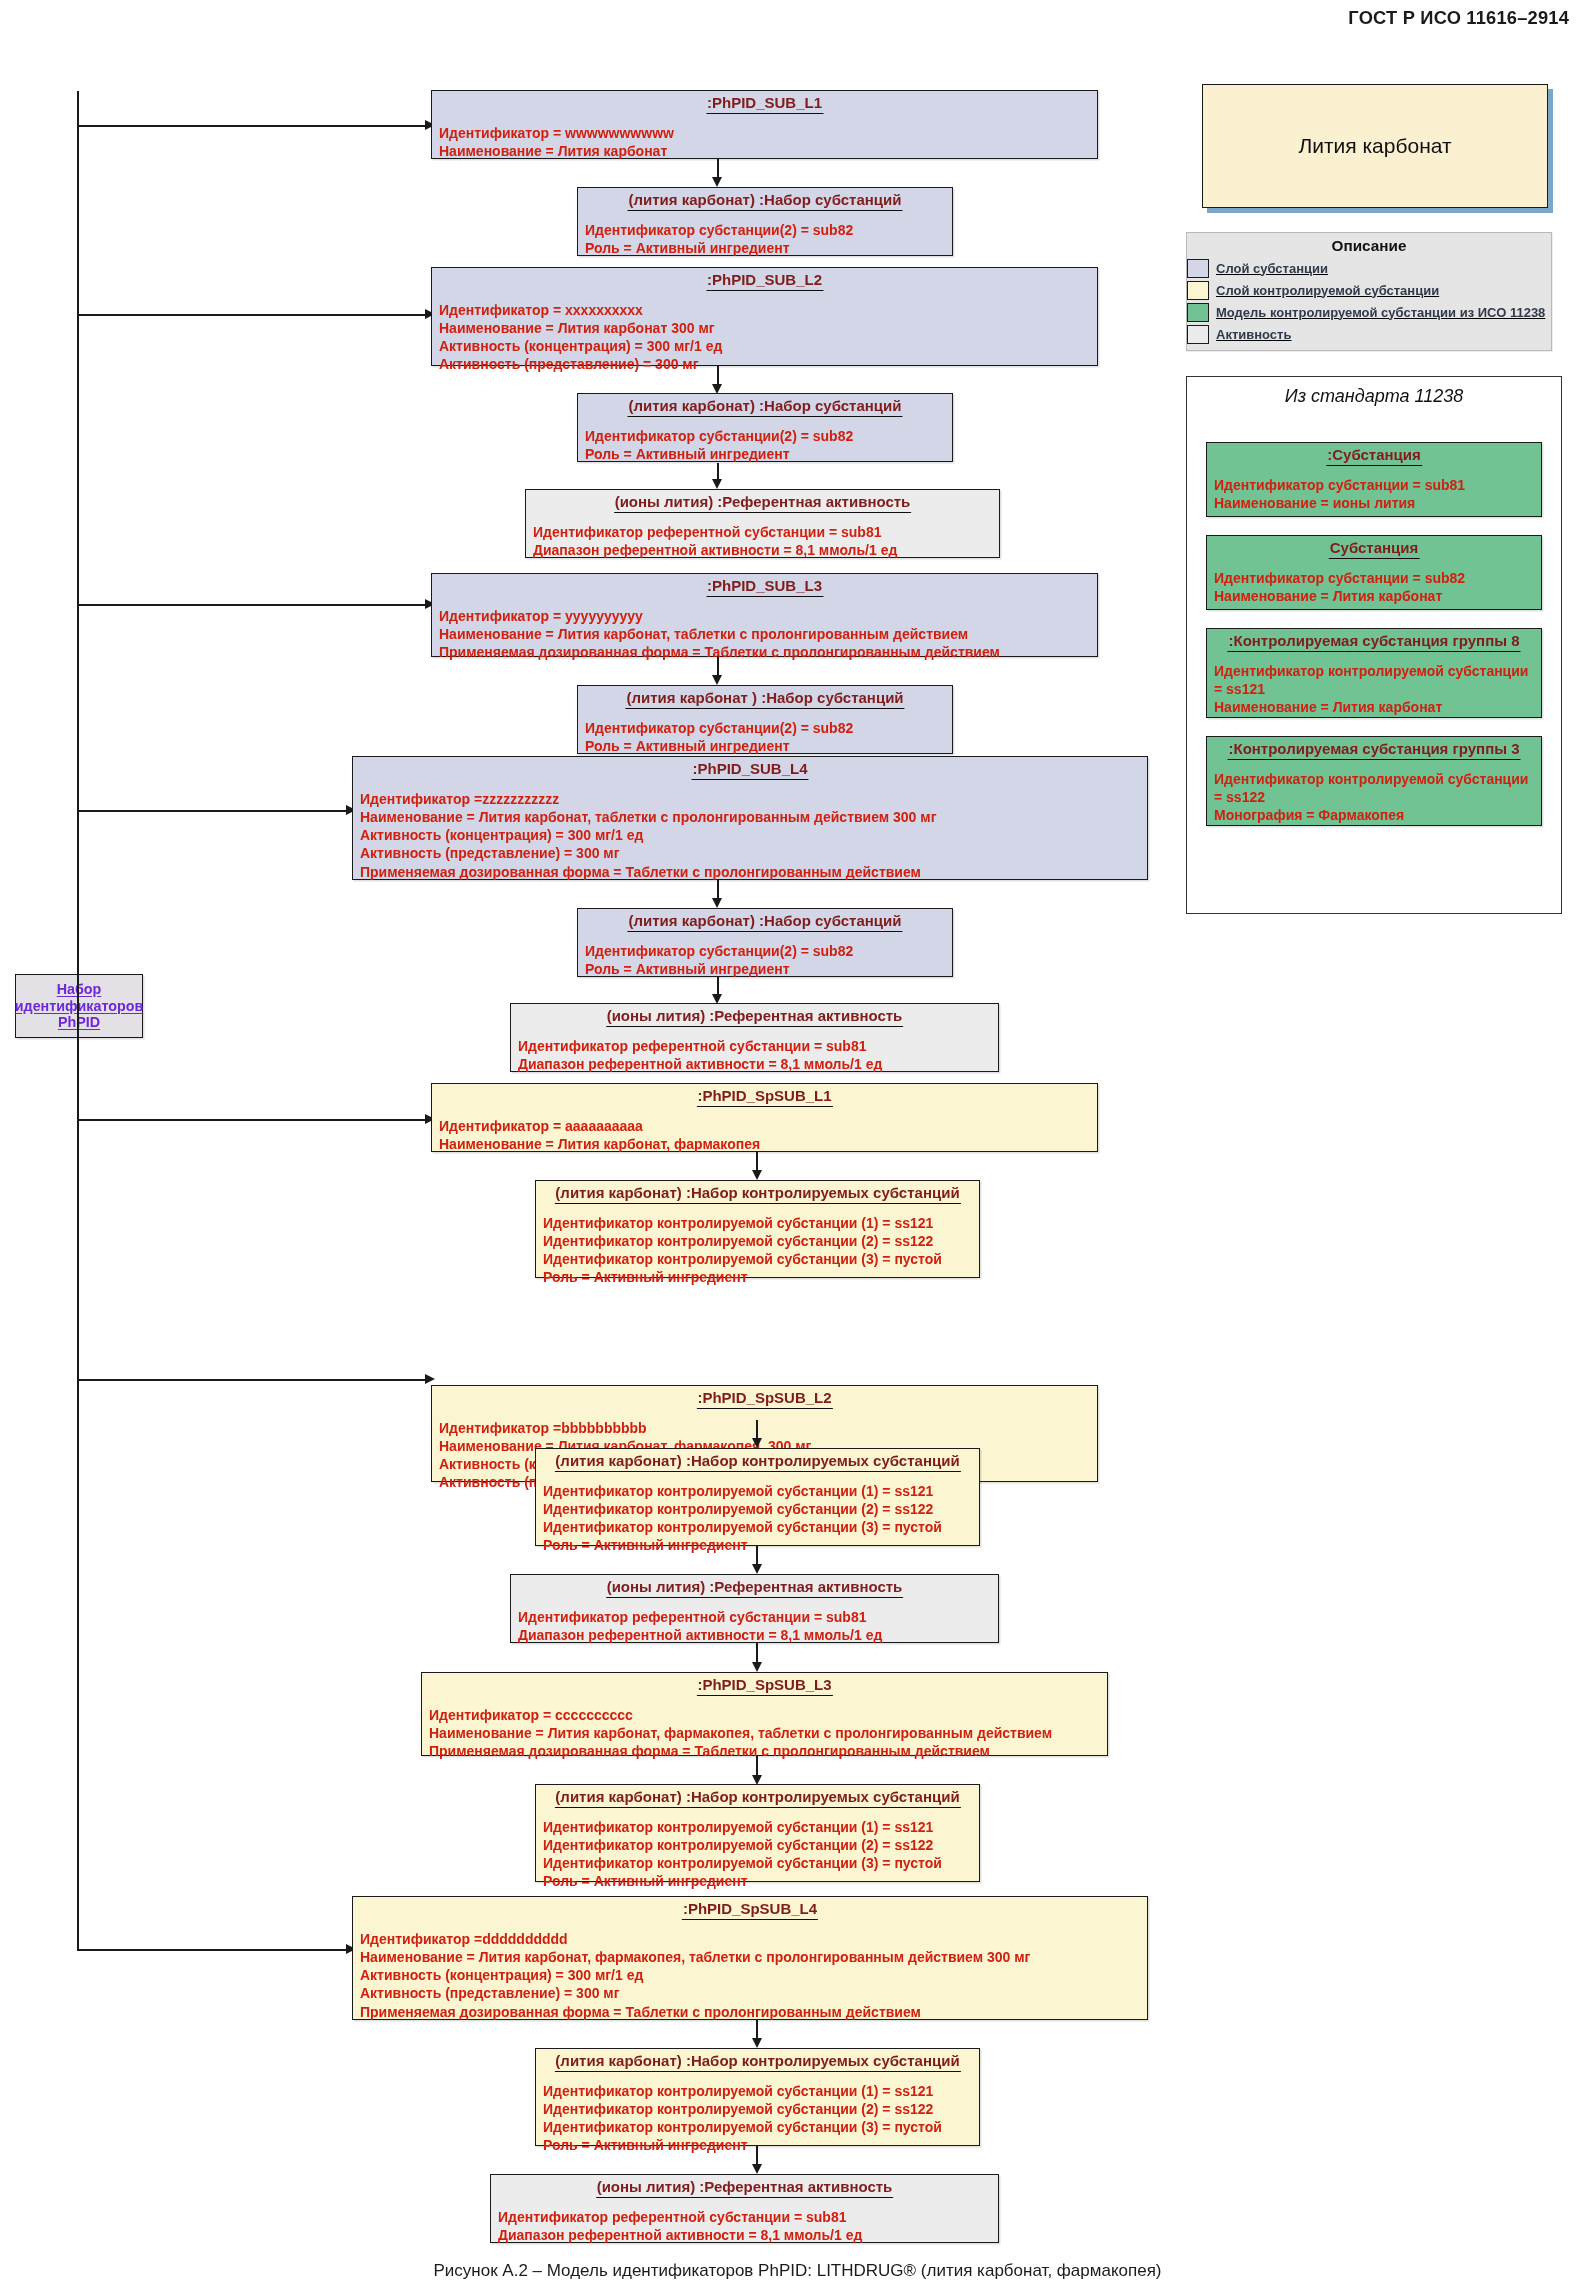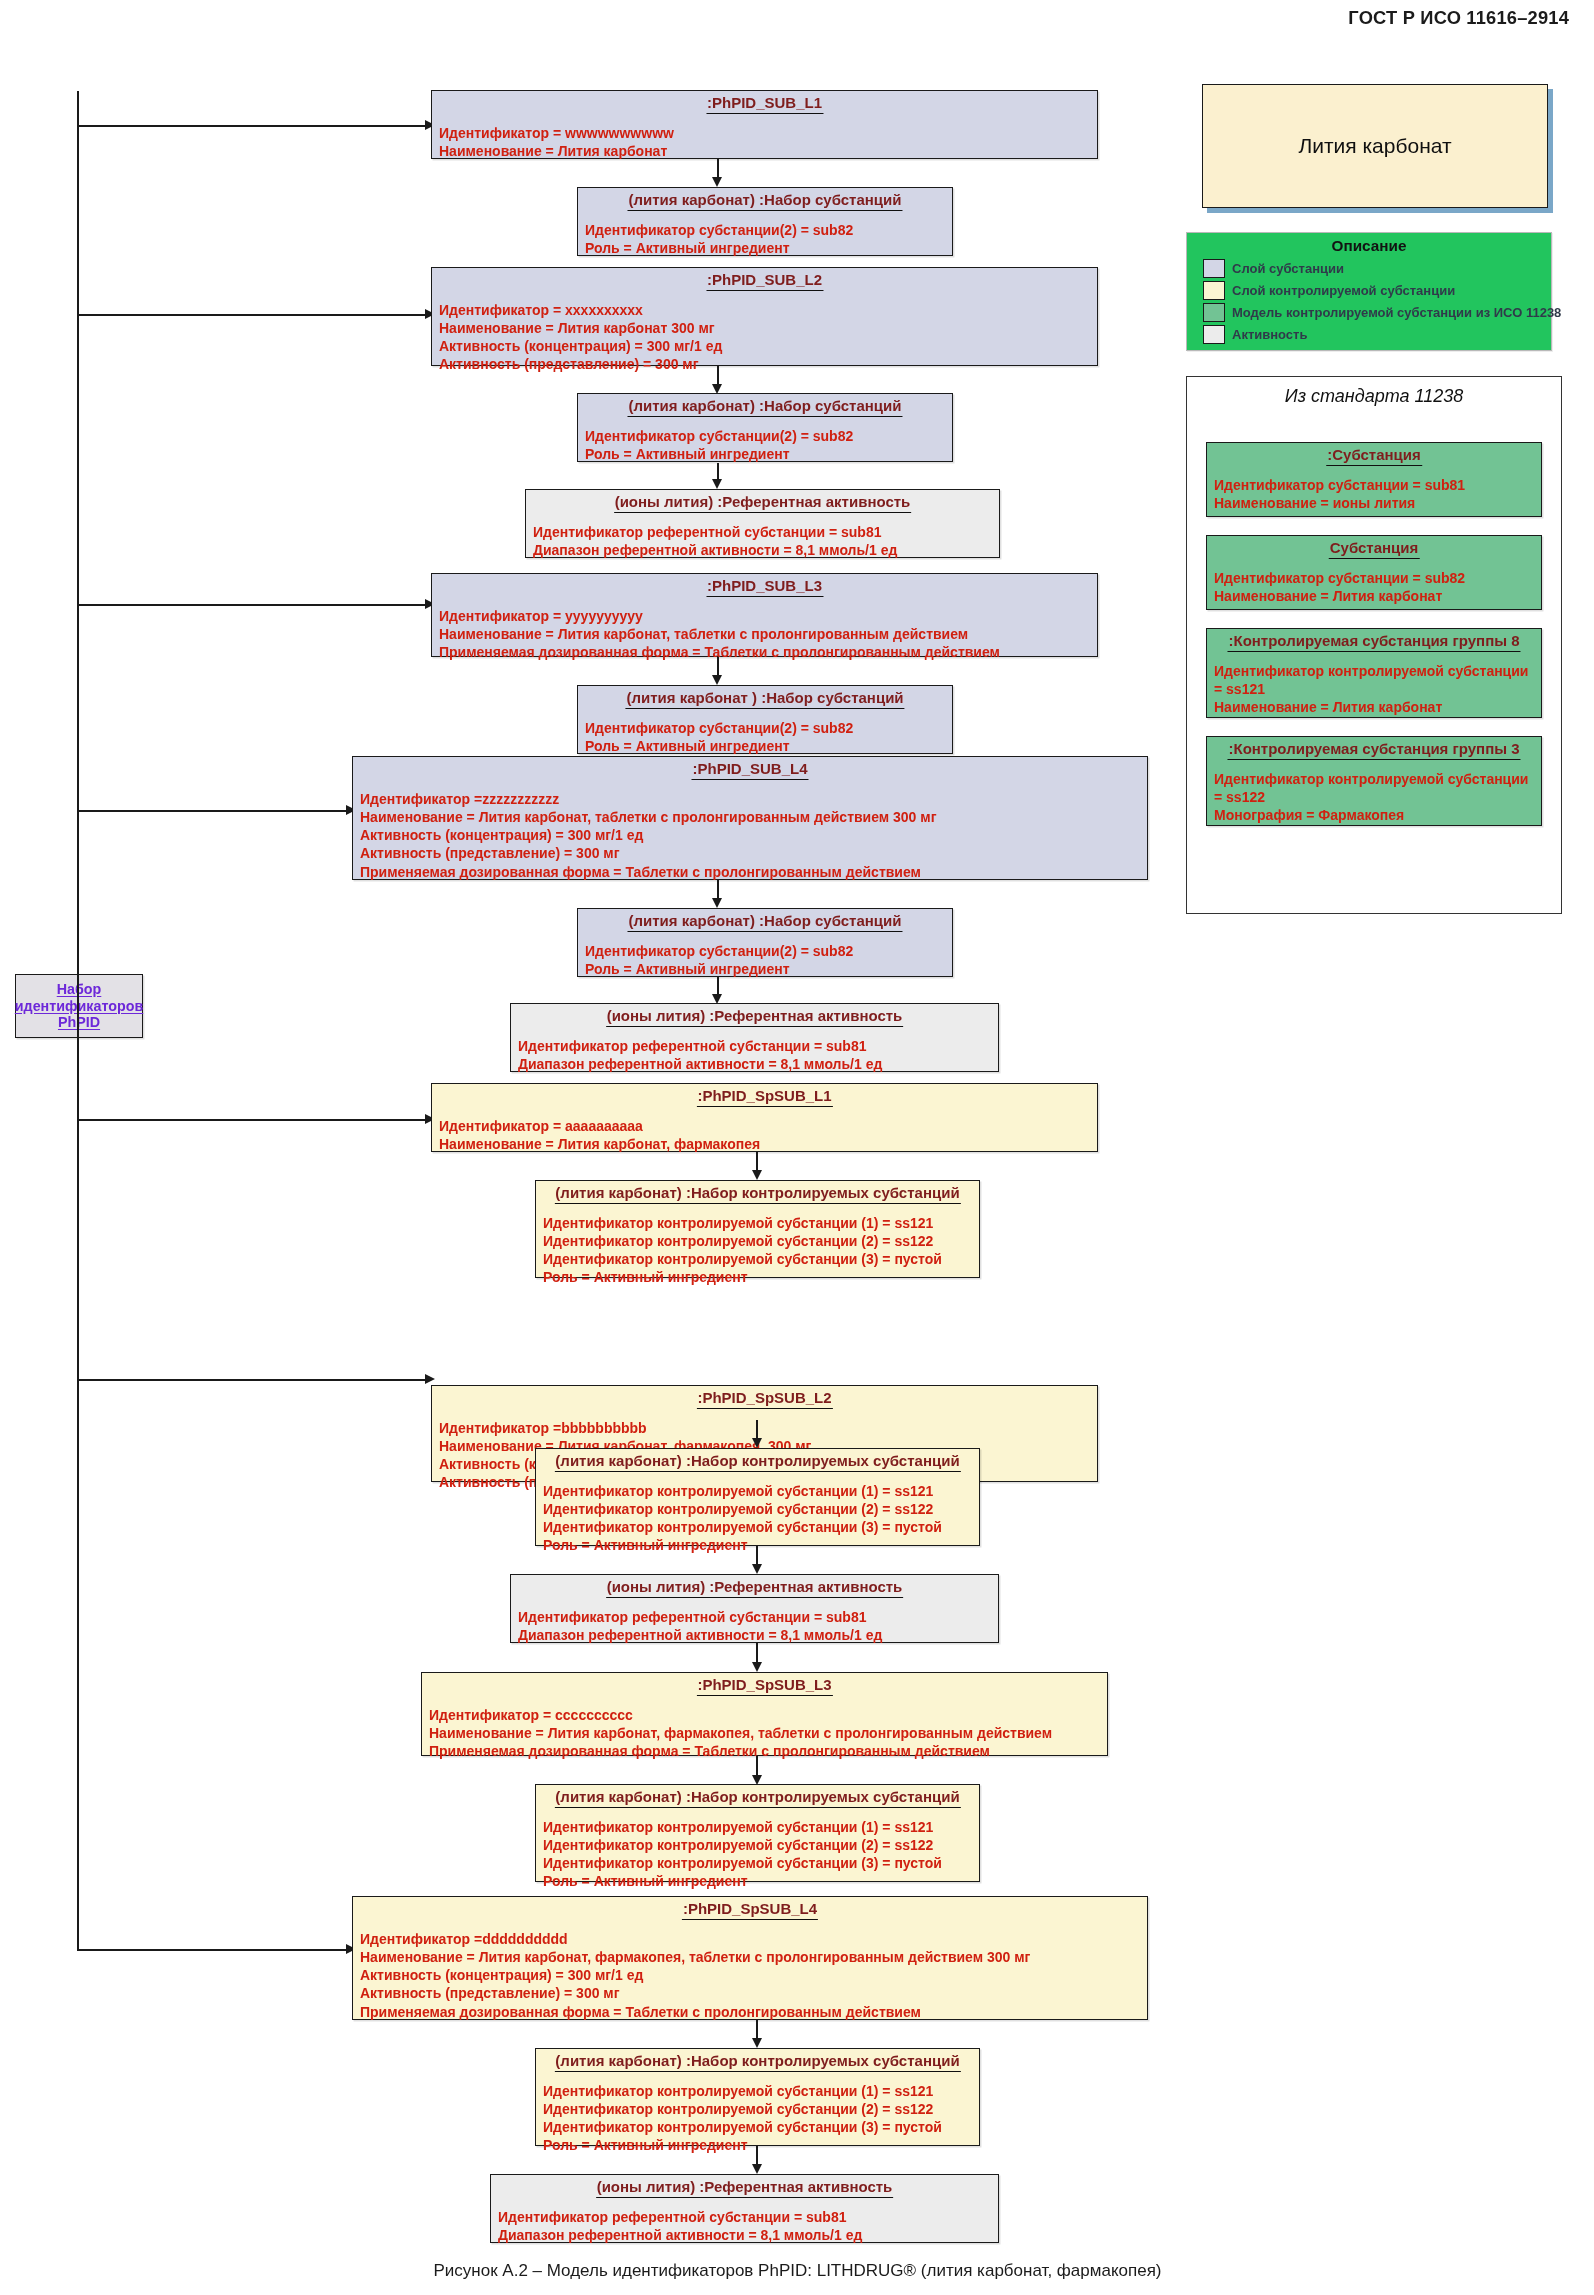--- a/index.html
+++ b/index.html
@@ -71,8 +71,8 @@
   
   #legend{
     position:absolute;left:1186px;top:232px;width:366px;height:119px;
-    box-sizing:border-box;border:0.5px solid #b9b9b9;background:#22c55e;
-    box-shadow:1px 1px 0 rgba(0,0,0,.07);padding:4px 16px;
+    box-sizing:border-box;border:0.5px solid #b9b9b9;background:#e5e5e5;
+    box-shadow:1px 1px 0 rgba(0,0,0,.07);padding:4px 0;
   }
   #legend .lg-title{text-align:center;font-size:15.3px;font-weight:700;color:#121212;margin-bottom:2px;}
   #legend .lg-row{display:flex;align-items:center;height:22px;}

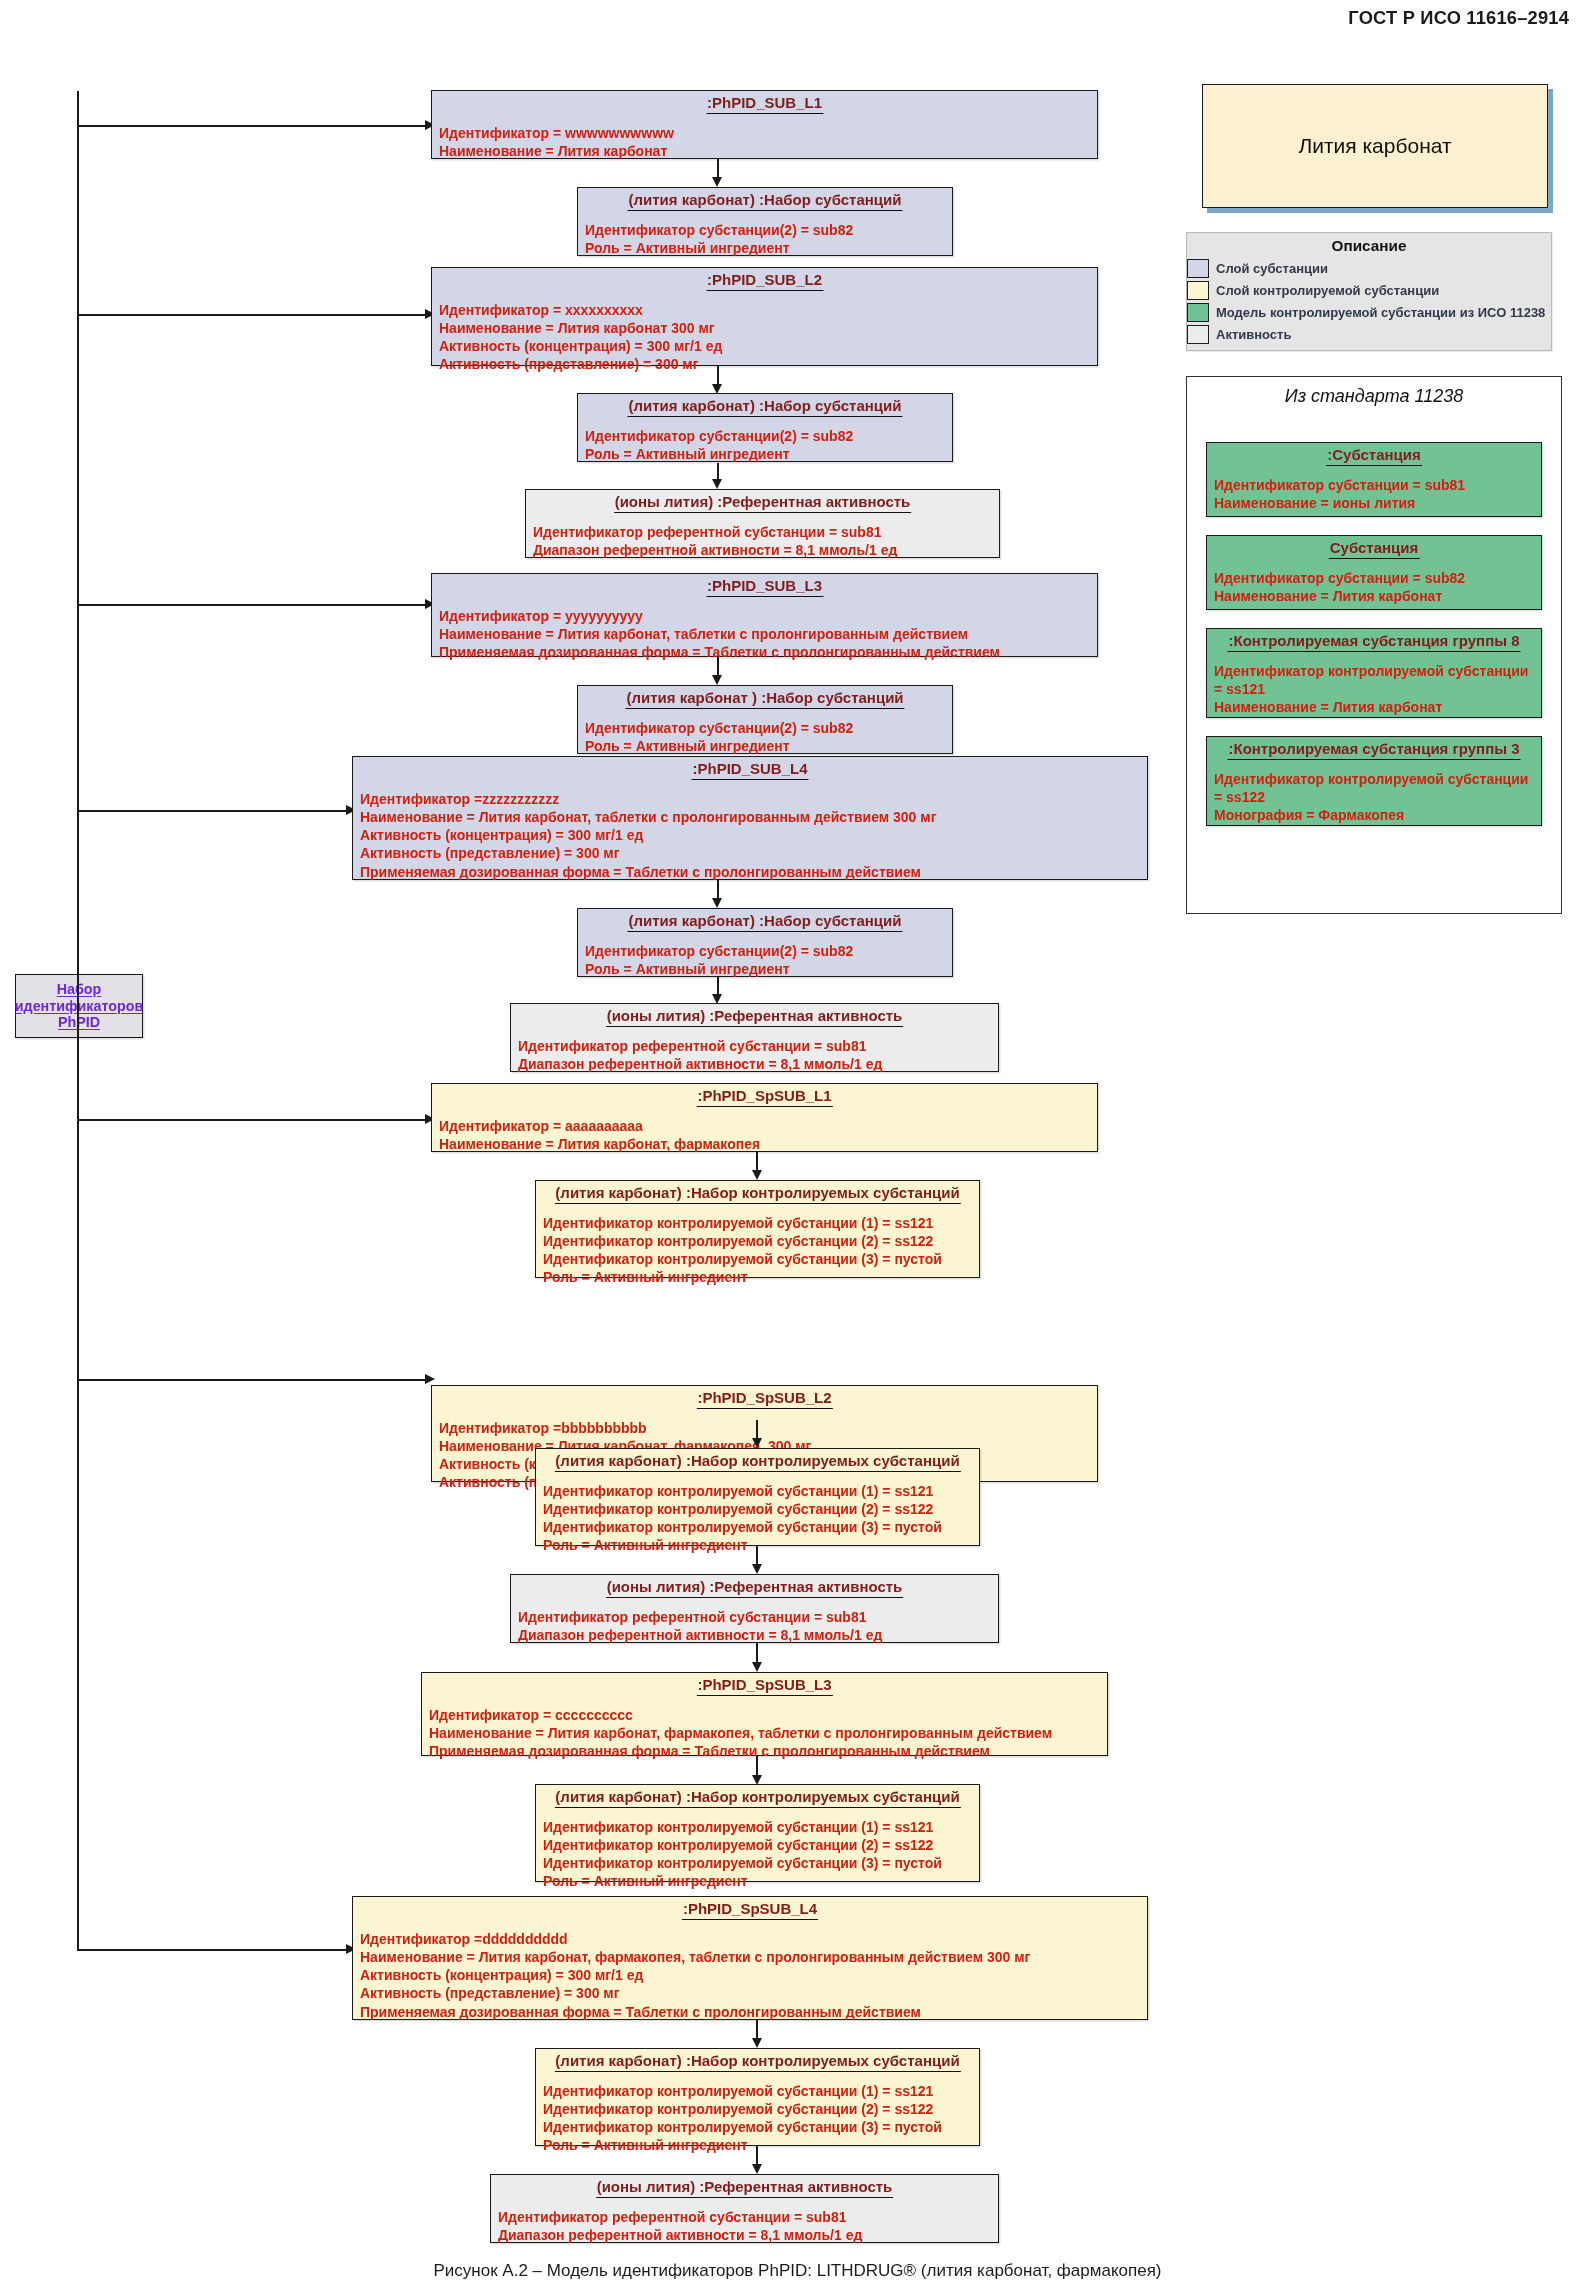--- a/index.html
+++ b/index.html
@@ -75,7 +75,7 @@
     box-shadow:1px 1px 0 rgba(0,0,0,.07);padding:4px 0;
   }
   #legend .lg-title{text-align:center;font-size:15.3px;font-weight:700;color:#121212;margin-bottom:2px;}
-  #legend .lg-row{display:flex;align-items:center;height:22px;}
+  #legend .lg-row{display:flex;align-items:center;height:22px;text-decoration:underline;}
   #legend .sw{width:22px;height:19px;border:1.5px solid #1a1a1a;box-sizing:border-box;flex:0 0 auto;margin-right:7px;}
   #legend .lg-label{font-size:13px;font-weight:700;color:#303a4a;white-space:nowrap;}
 

